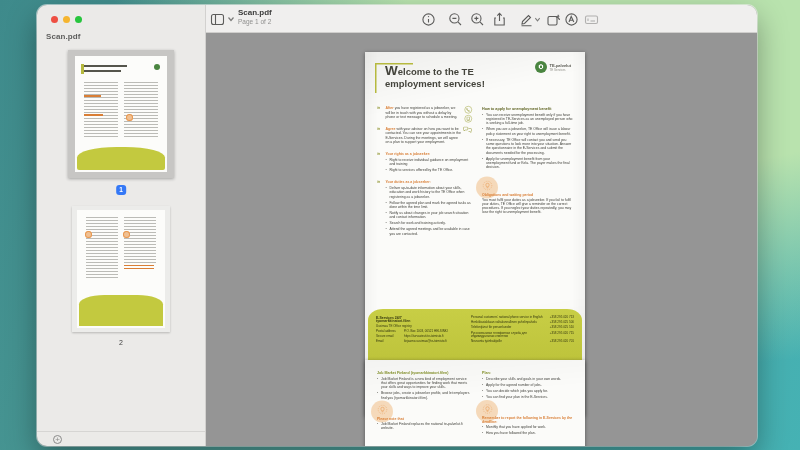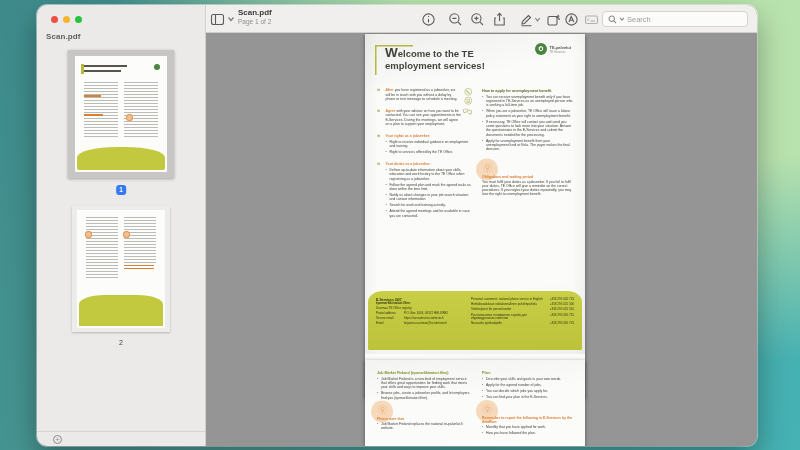--- a/index.html
+++ b/index.html
@@ -270,16 +270,6 @@
             <line x1="6.5" y1="9" x2="11" y2="9"></line>
         </svg>
       </div>
-      <div class="searchbox">
-        <svg viewBox="0 0 10 10" fill="none" stroke="currentColor" stroke-width="1.2">
-          <circle cx="4.2" cy="4.2" r="3"></circle>
-            <line x1="6.5" y1="6.5" x2="9" y2="9"></line>
-        </svg>
-        <svg class="search-chev" viewBox="0 0 8 8" fill="none" stroke="currentColor" stroke-width="1.4">
-            <path d="M1.5 2.5 L4 5.5 L6.5 2.5"></path>
-          </svg>
-        <span class="search-ph">Search</span>
-      </div>
     </div>
 
     <div class="content">

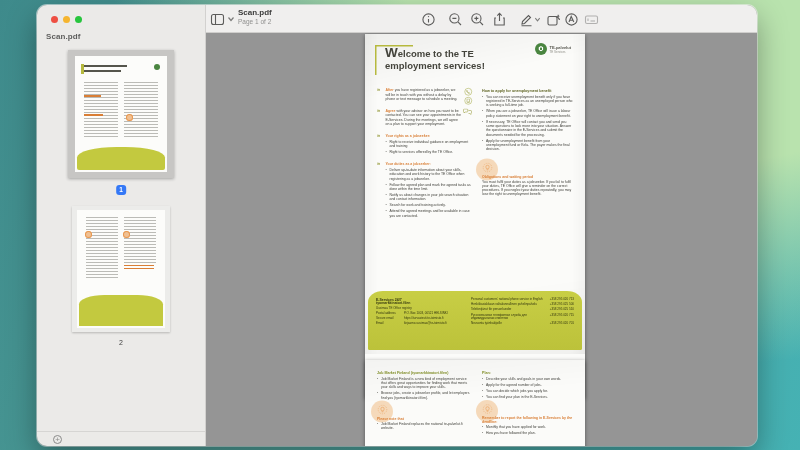--- a/index.html
+++ b/index.html
@@ -76,7 +76,7 @@
   
   .content { flex:1; background:#959595; position:relative; overflow:hidden; }
   .sheet { position:absolute; left:159px; width:220px; background:#fbfbf9; box-shadow:0 1px 4px rgba(0,0,0,.42); overflow:hidden; }
-  .sheet1 { top:1px; height:364px; }
+  .sheet1 { top:19px; height:364px; }
   .sheet2 { top:327px; height:130px; }
   .pinner { width:440px; transform:scale(.5); transform-origin:0 0; position:relative;
     color:#3e3e38; }

